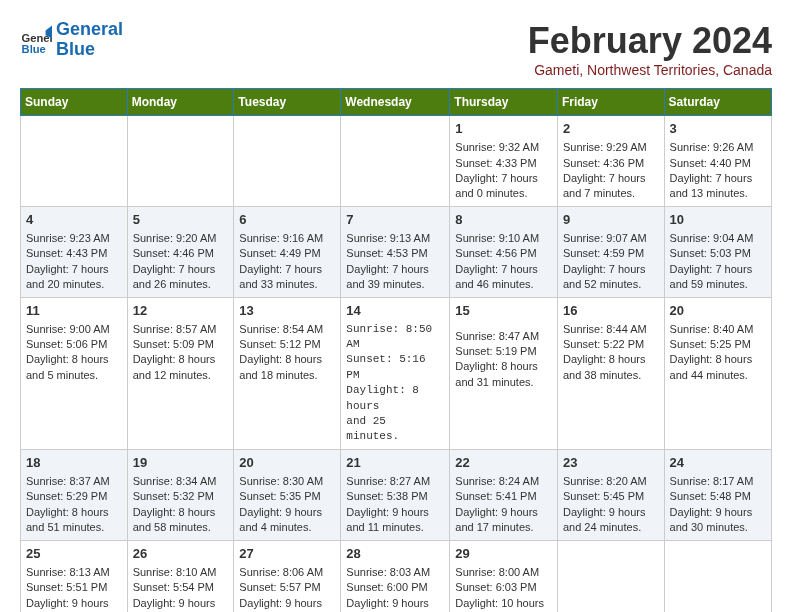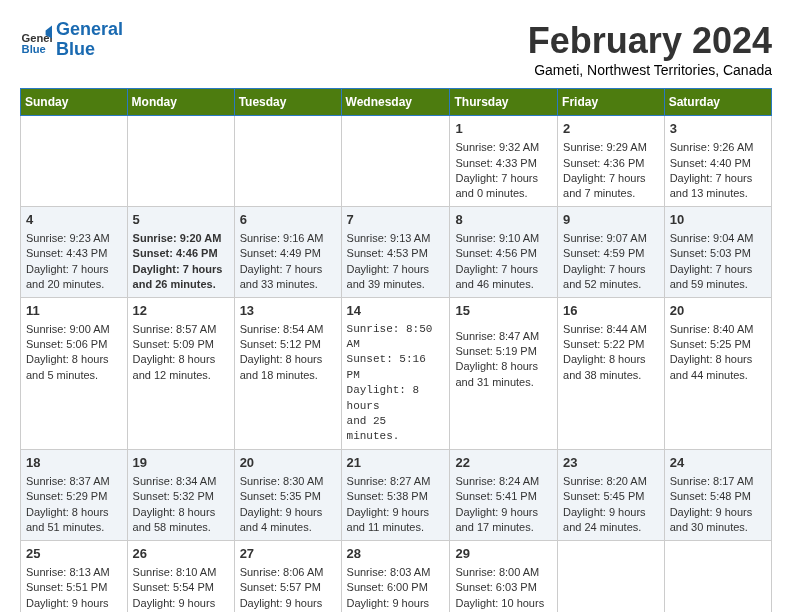--- a/index.html
+++ b/index.html
@@ -44,7 +44,7 @@
     }
     .subtitle {
       font-size: 14px;
-      color: #000000;
+      color: #7f1d1d;
     }
     table {
       width: 100%;

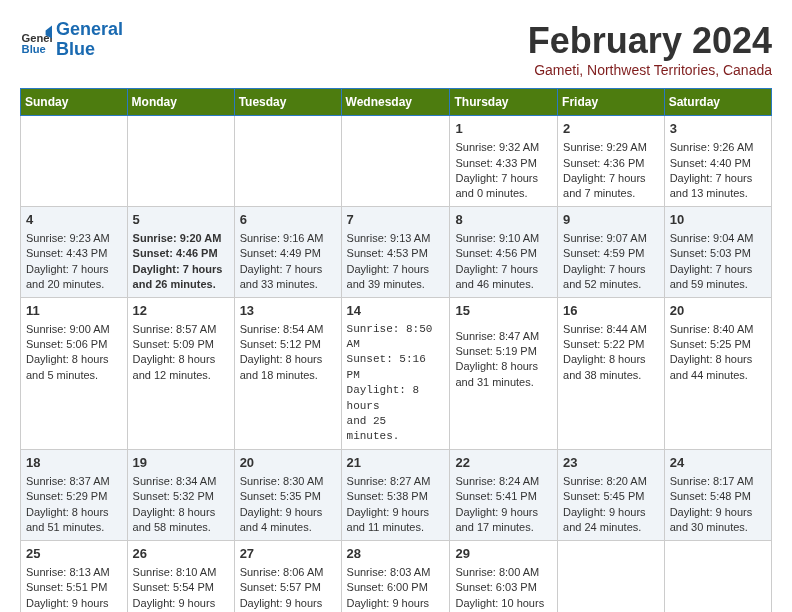--- a/index.html
+++ b/index.html
@@ -158,7 +158,7 @@
         </td>
         <td>
           <span class="day-number">5</span>
-          <div style="white-space: pre-line; font-weight: bold;">Sunrise: 9:20 AM
+          <div style="white-space: pre-line;">Sunrise: 9:20 AM
 Sunset: 4:46 PM
 Daylight: 7 hours
 and 26 minutes.</div>

